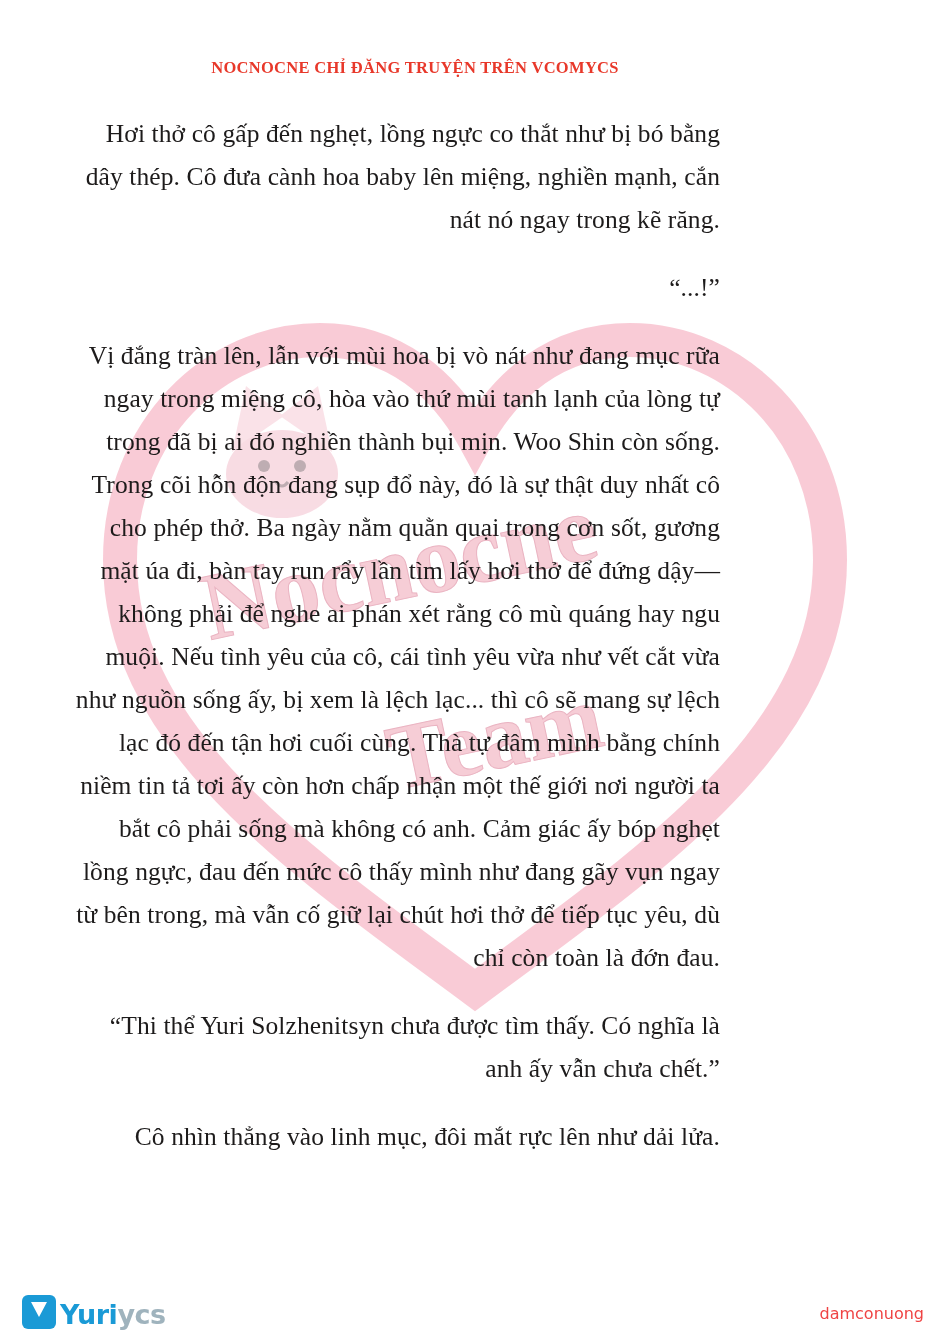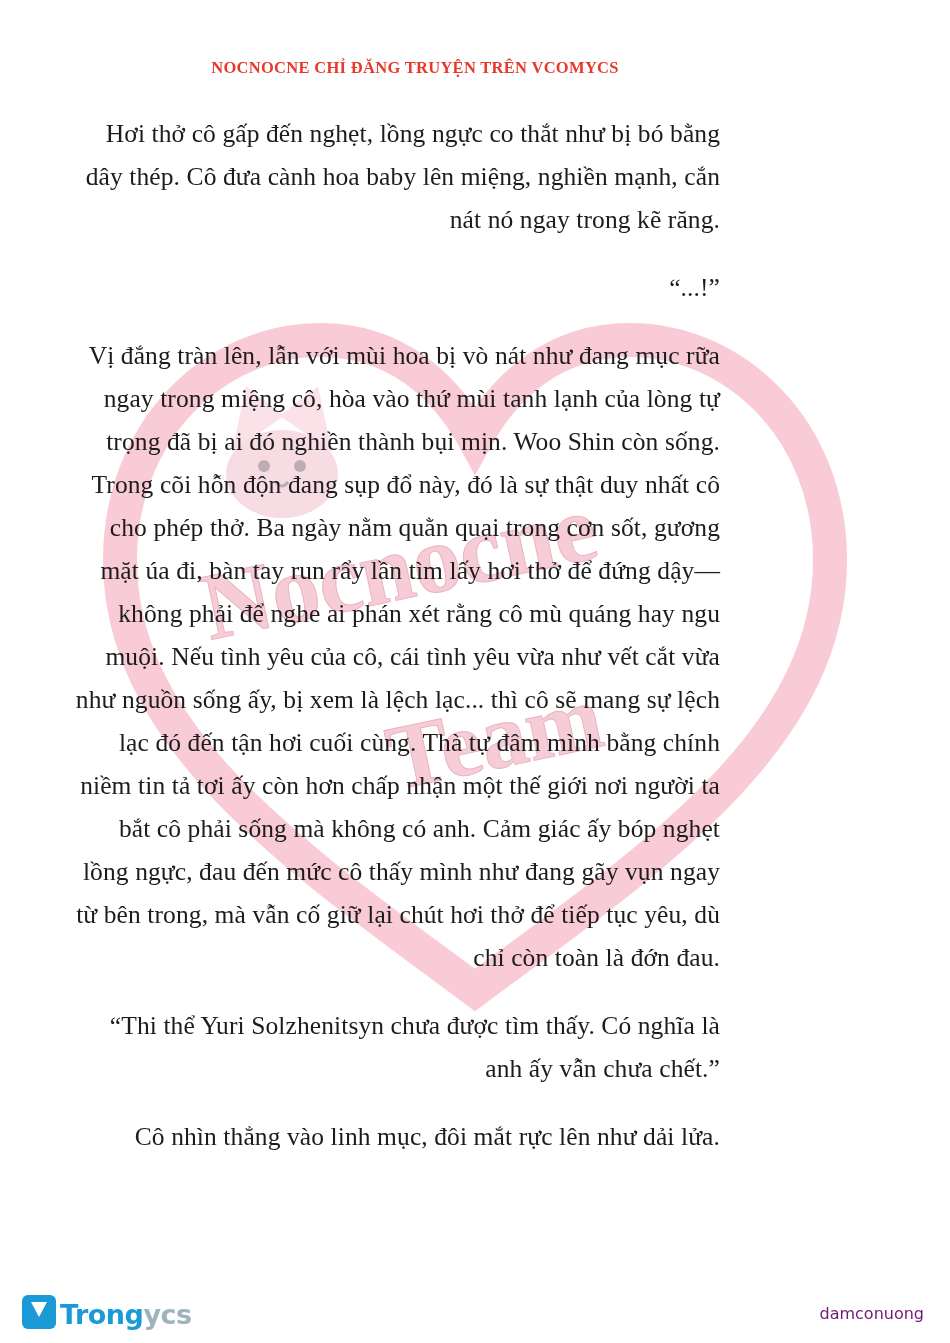--- a/index.html
+++ b/index.html
@@ -180,7 +180,7 @@
 
 <div class="logo">
   <span class="mark"></span>
-  <span class="wordmark"><span>Trong</span><span class="dim">ycs</span></span>
+  <span class="wordmark"><span>Yuri</span><span class="dim">ycs</span></span>
 </div>
 
 <div class="site-tag">damconuong</div>

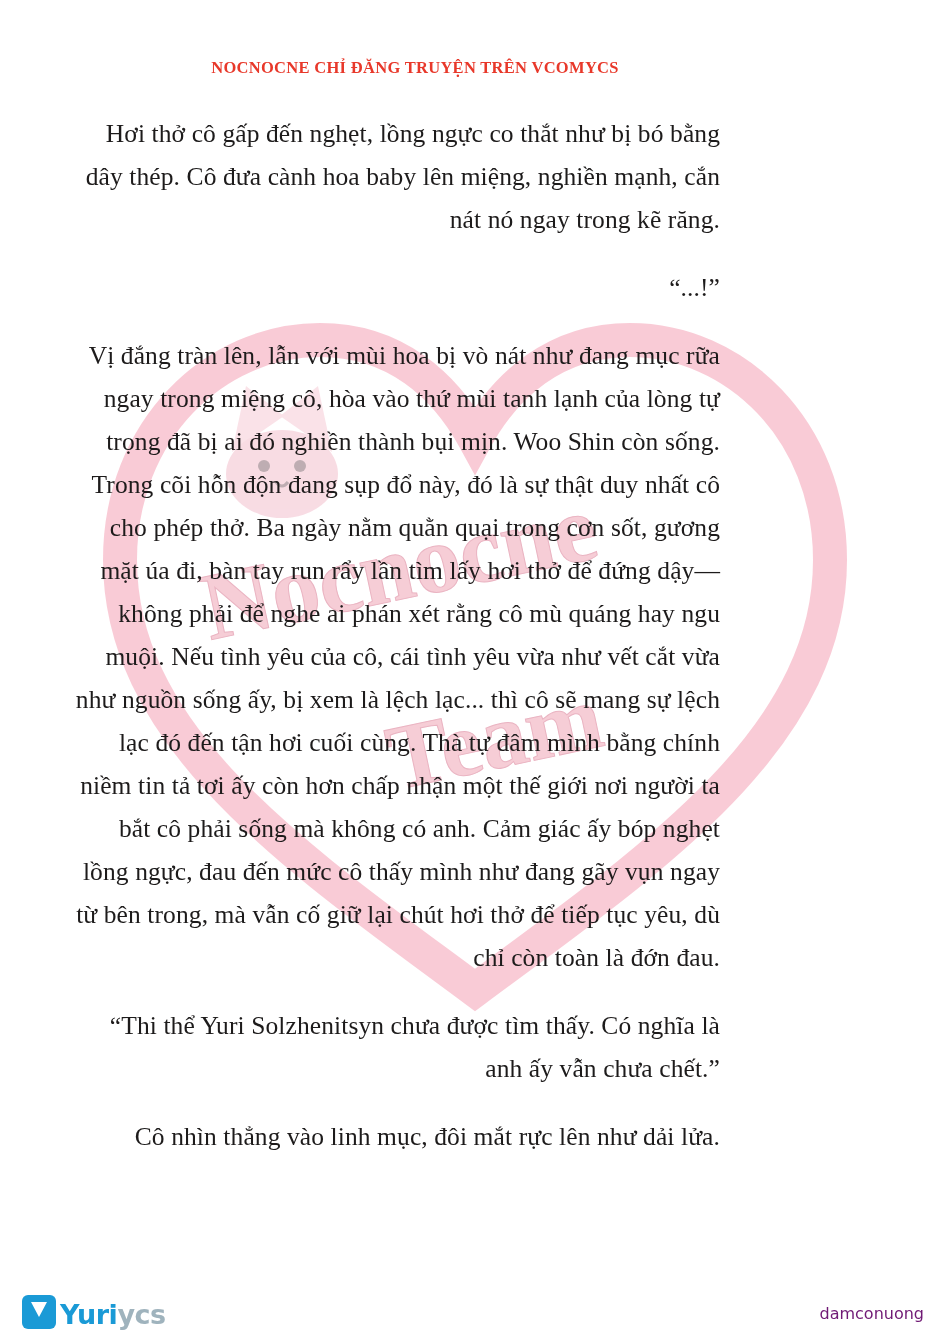--- a/index.html
+++ b/index.html
@@ -118,7 +118,7 @@
     bottom: 20px;
     font-family: "DejaVu Sans", sans-serif;
     font-size: 16px;
-    color: #701a75;
+    color: #ef4444;
     z-index: 4;
   }
 

